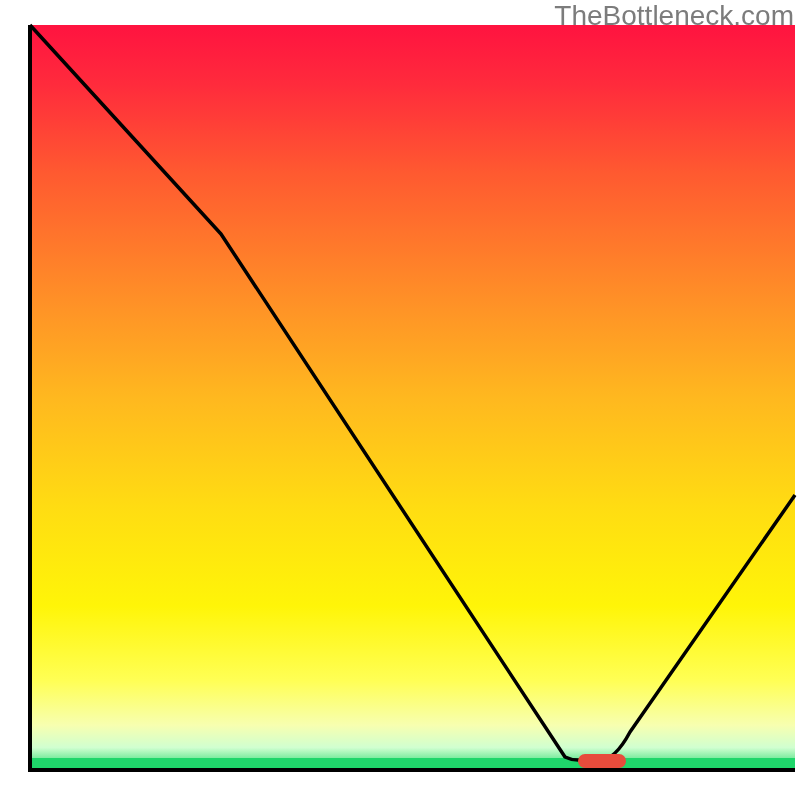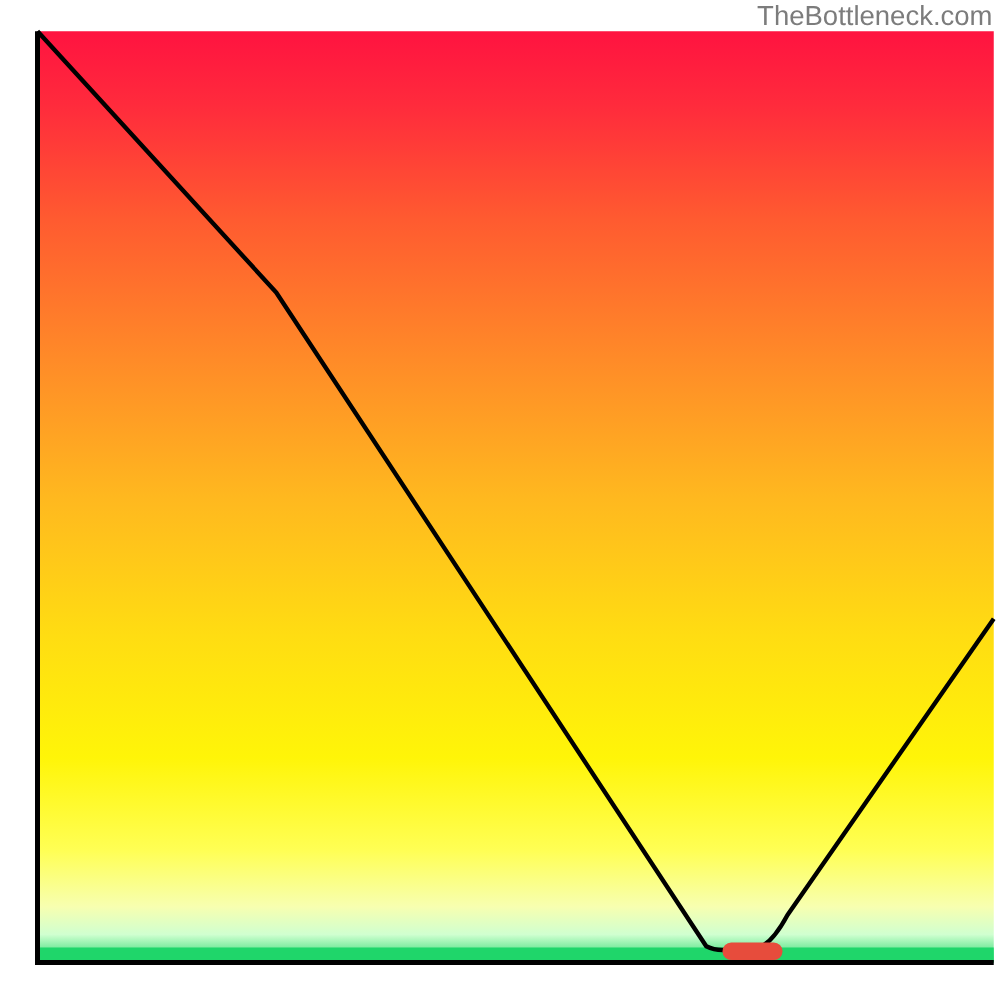--- a/index.html
+++ b/index.html
@@ -21,7 +21,7 @@
     top: 0;
     right: 6px;
     color: #7c7c7c;
-    font-size: 22px;
+    font-size: 28px;
     font-weight: 500;
     z-index: 3;
     margin-left: 12px;

